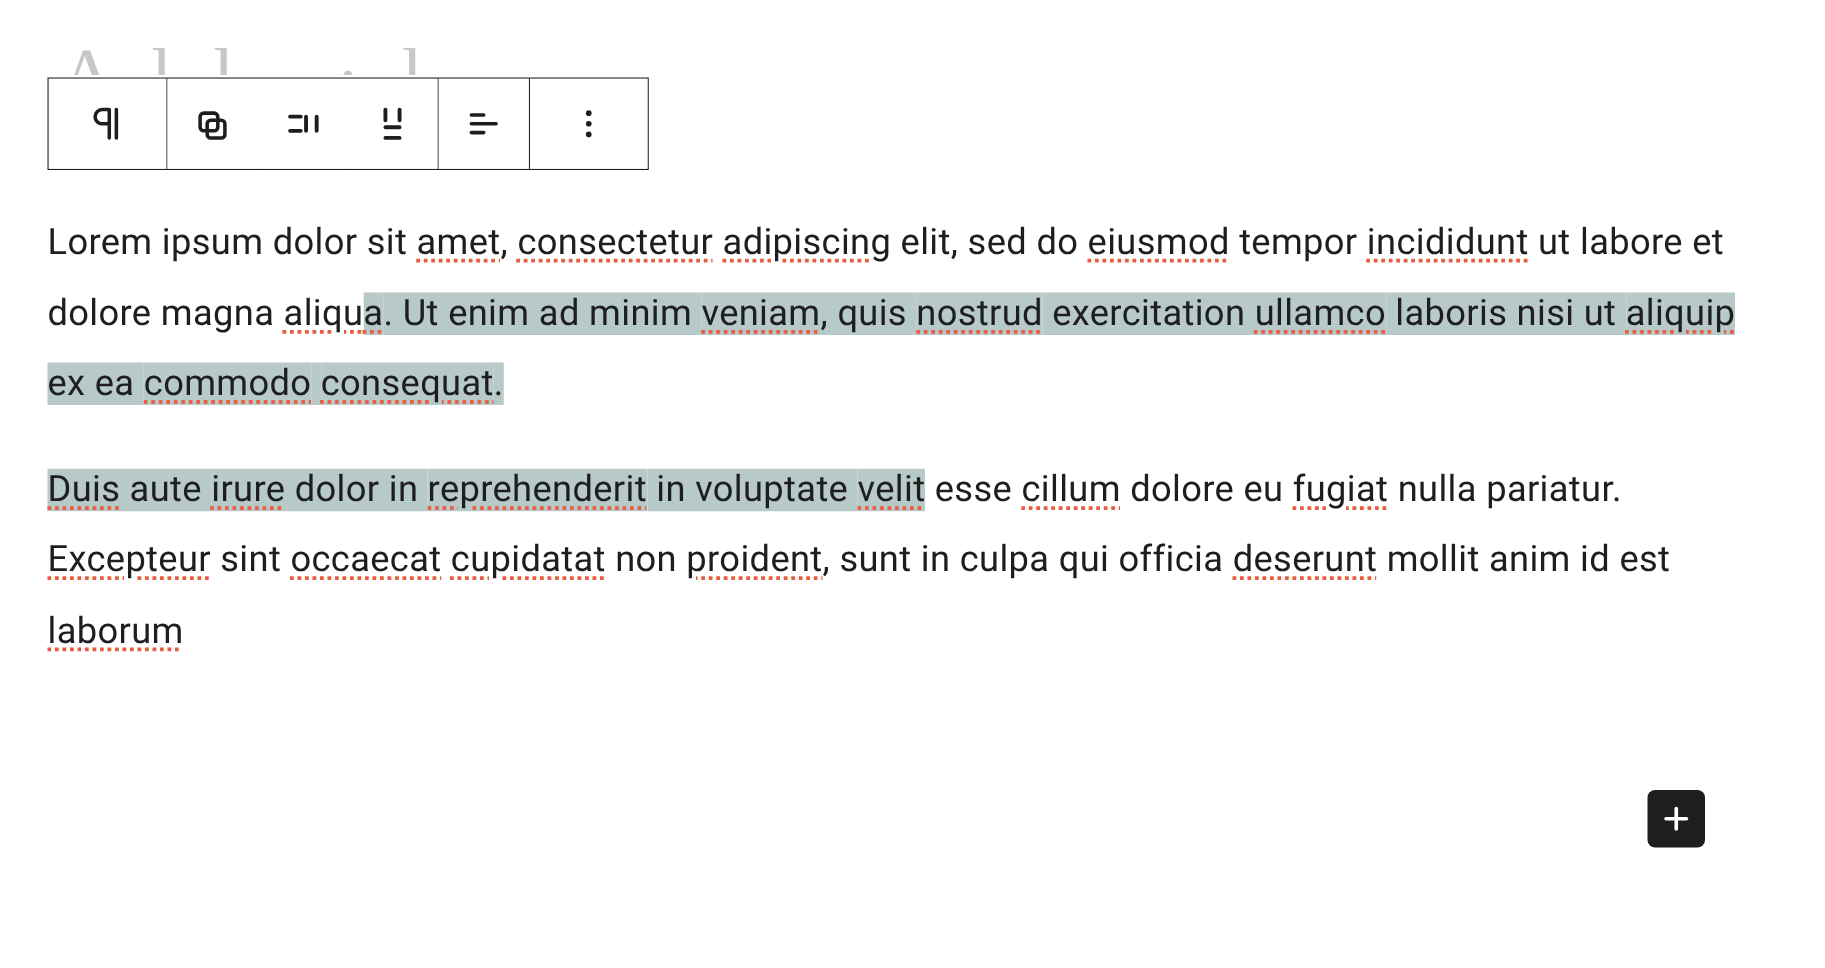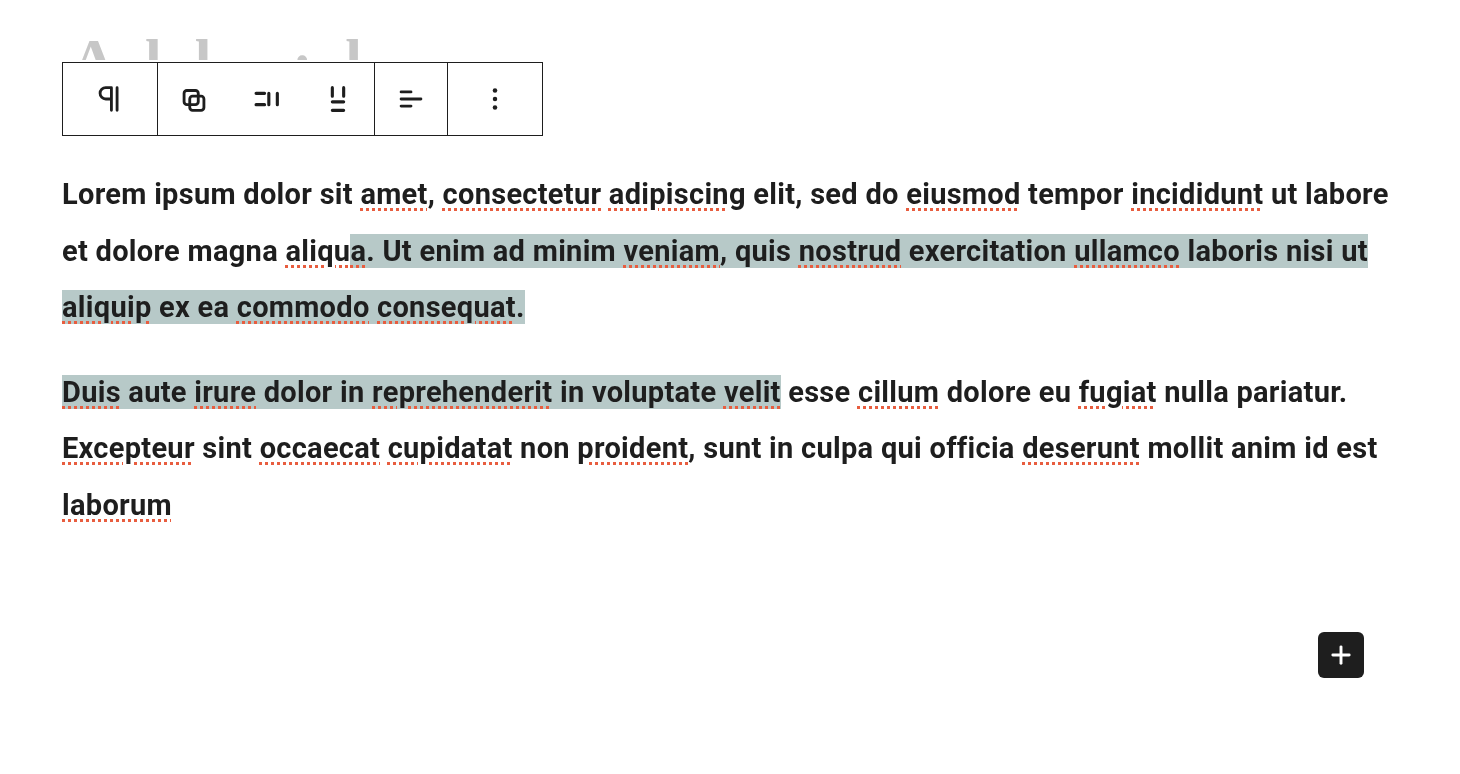--- a/index.html
+++ b/index.html
@@ -4,7 +4,7 @@
 <style>
 * { margin: 0; padding: 0; box-sizing: border-box; }
 html, body { width: 1460px; height: 774px; font-family: -apple-system, BlinkMacSystemFont, "Segoe UI", Roboto, sans-serif; background: #fff; overflow: hidden; }
-.editor { position: relative; padding: 30px 62px; font-weight: bold; }
+.editor { position: relative; padding: 30px 38px; }
 .title-fragment { font-family: Georgia, serif; font-size: 60px; color: #c7c7c7; letter-spacing: 0.15em; line-height: 1; height: 30px; overflow: hidden; margin-bottom: 2px; margin-left: 10px; }
 .toolbar { display: inline-flex; border: 1px solid #1e1e1e; background: #fff; margin-bottom: 30px; }
 .toolbar-group { display: flex; border-right: 1px solid #1e1e1e; }

